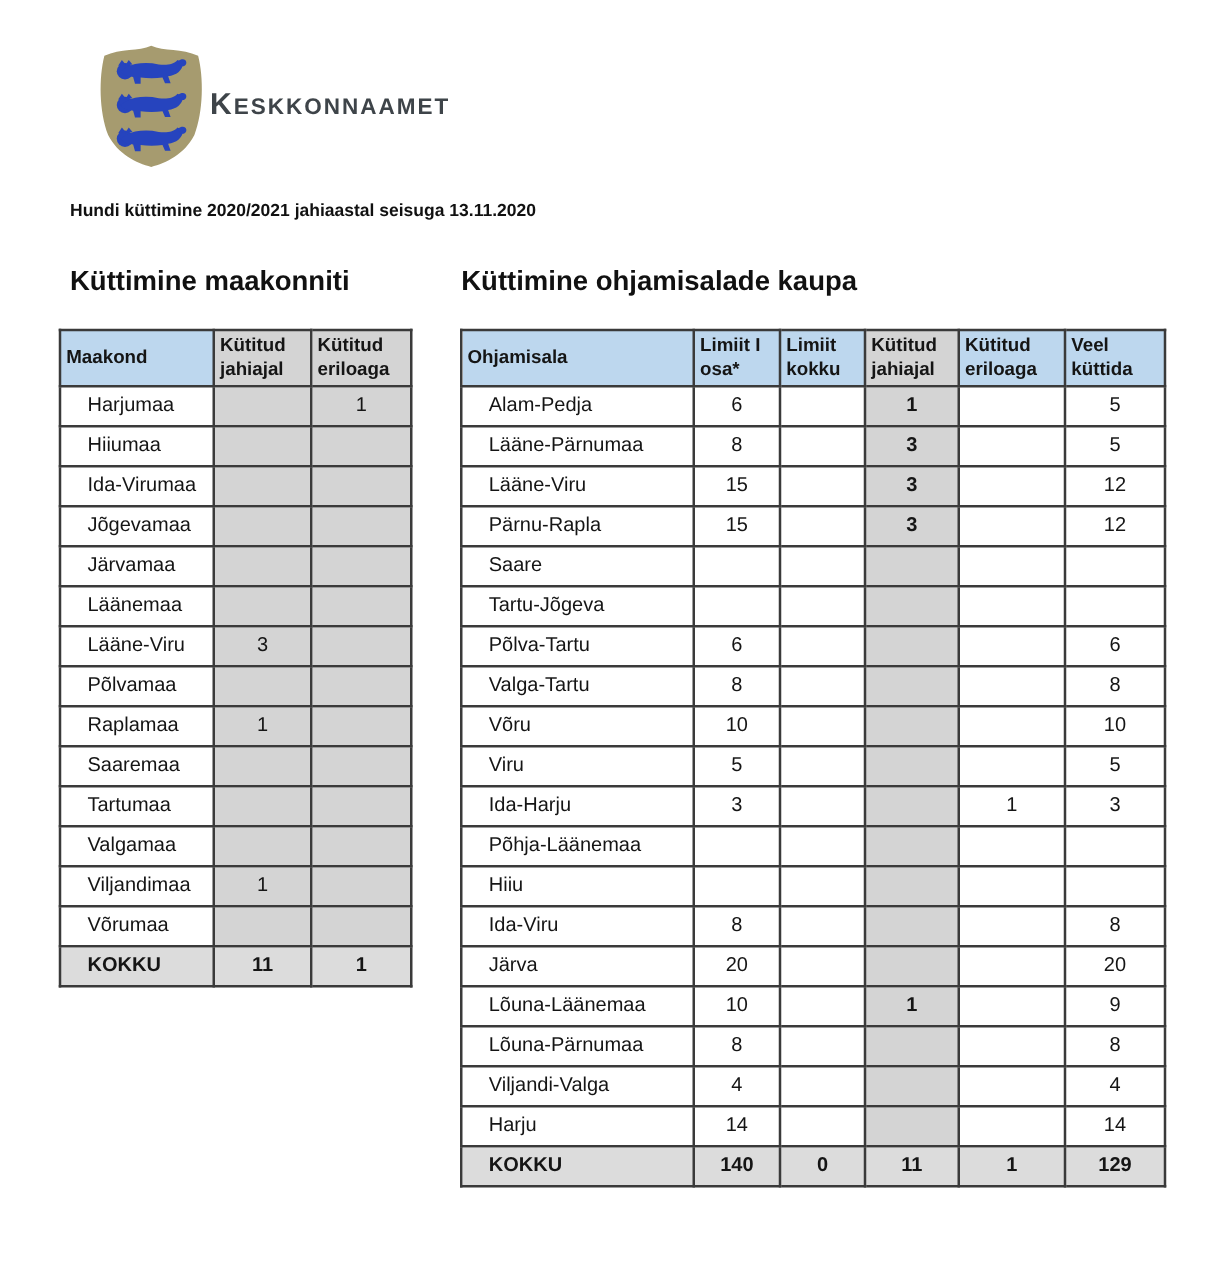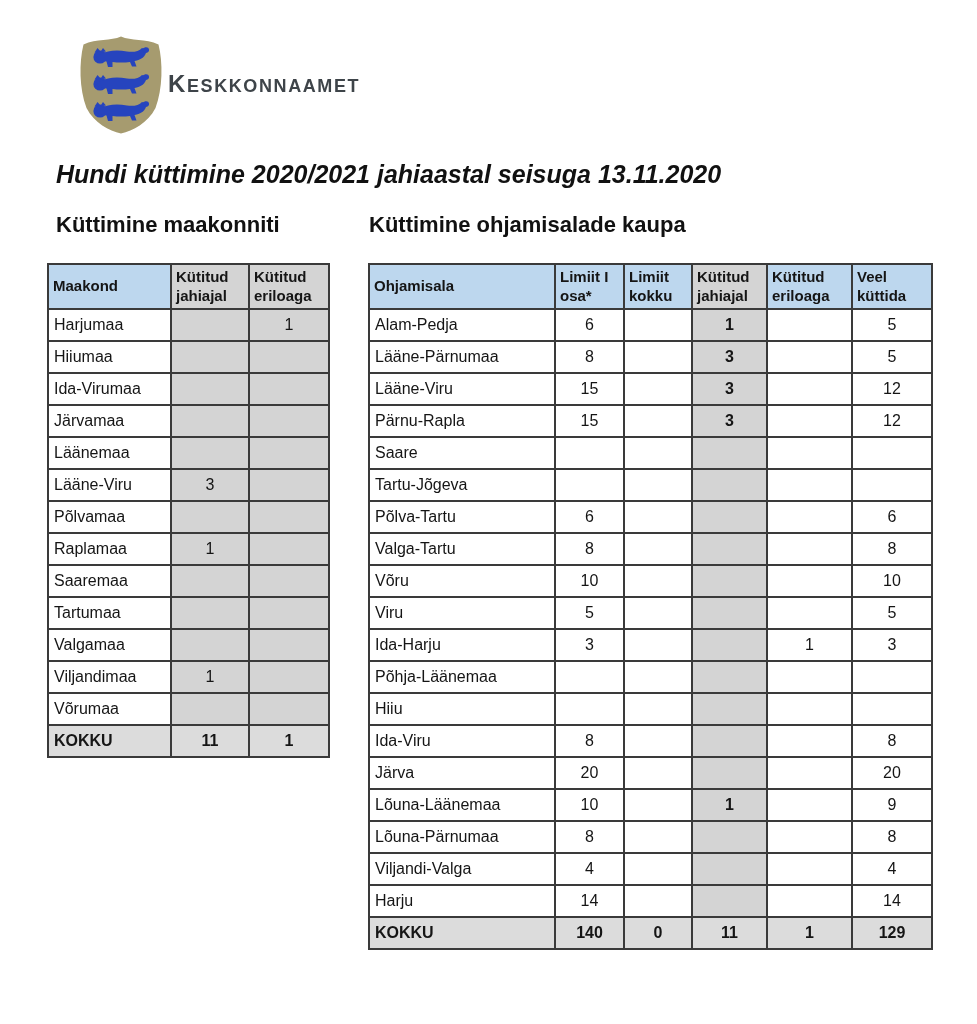--- a/index.html
+++ b/index.html
@@ -24,7 +24,7 @@
   .org-name .org-first { font-size: 24px; }
   .page-title {
     position: absolute; left: 56px; top: 160px;
-    font-size: 25px; font-weight: bold; color: #111; font-style: italic;
+    font-size: 14px; font-weight: bold; color: #111;
   }
   .table-subtitle {
     position: absolute; top: 212px;

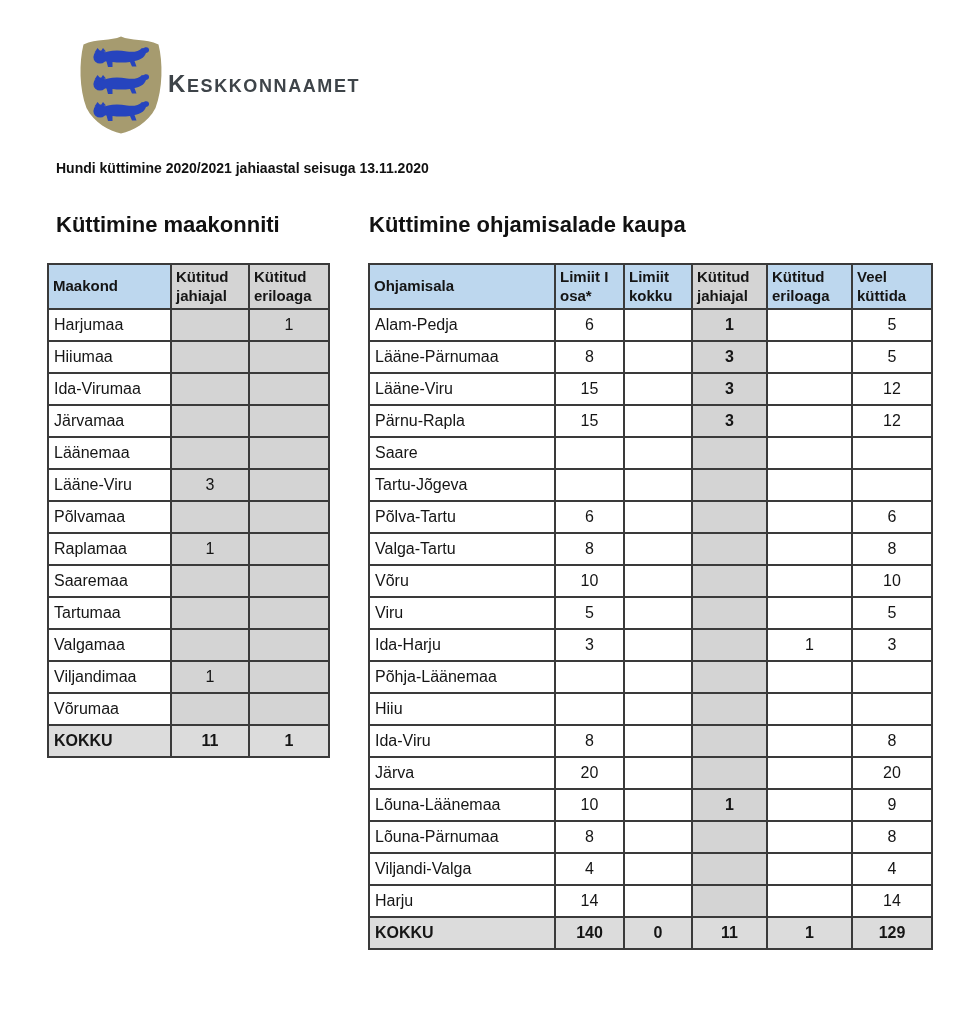--- a/index.html
+++ b/index.html
@@ -54,7 +54,7 @@
     height: 32px; font-size: 16px;
     vertical-align: middle; padding: 0 4px;
   }
-  td.name-cell { text-align: left; padding-left: 5px; }
+  td.name-cell { text-align: left; padding-left: 21px; }
   td.num-cell  { text-align: center; }
   .blue-h  { background: #BDD7EE; }
   .gray-c  { background: #D4D4D4; }

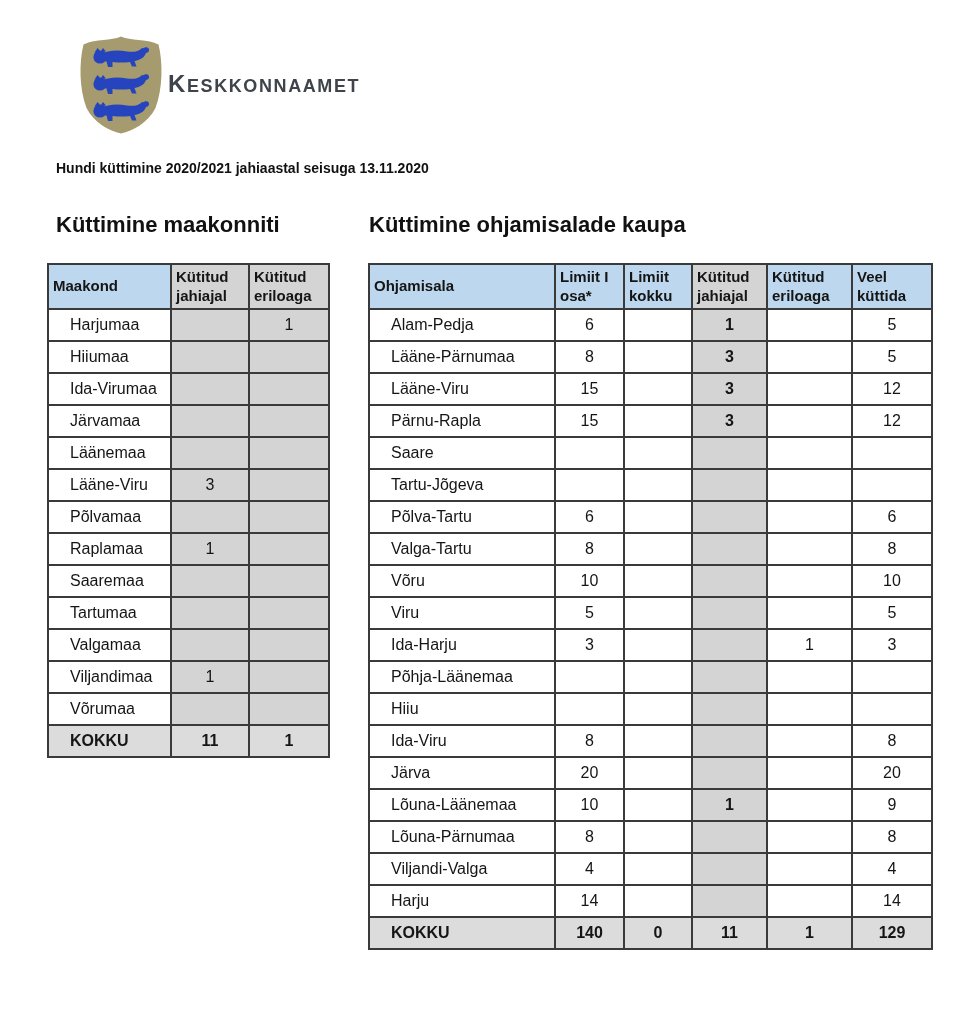--- a/index.html
+++ b/index.html
@@ -119,6 +119,11 @@
         <td class="num-cell gray-c"></td>
       </tr>
       <tr>
+        <td class="name-cell">Jõgevamaa</td>
+        <td class="num-cell gray-c"></td>
+        <td class="num-cell gray-c"></td>
+      </tr>
+      <tr>
         <td class="name-cell">Järvamaa</td>
         <td class="num-cell gray-c"></td>
         <td class="num-cell gray-c"></td>

